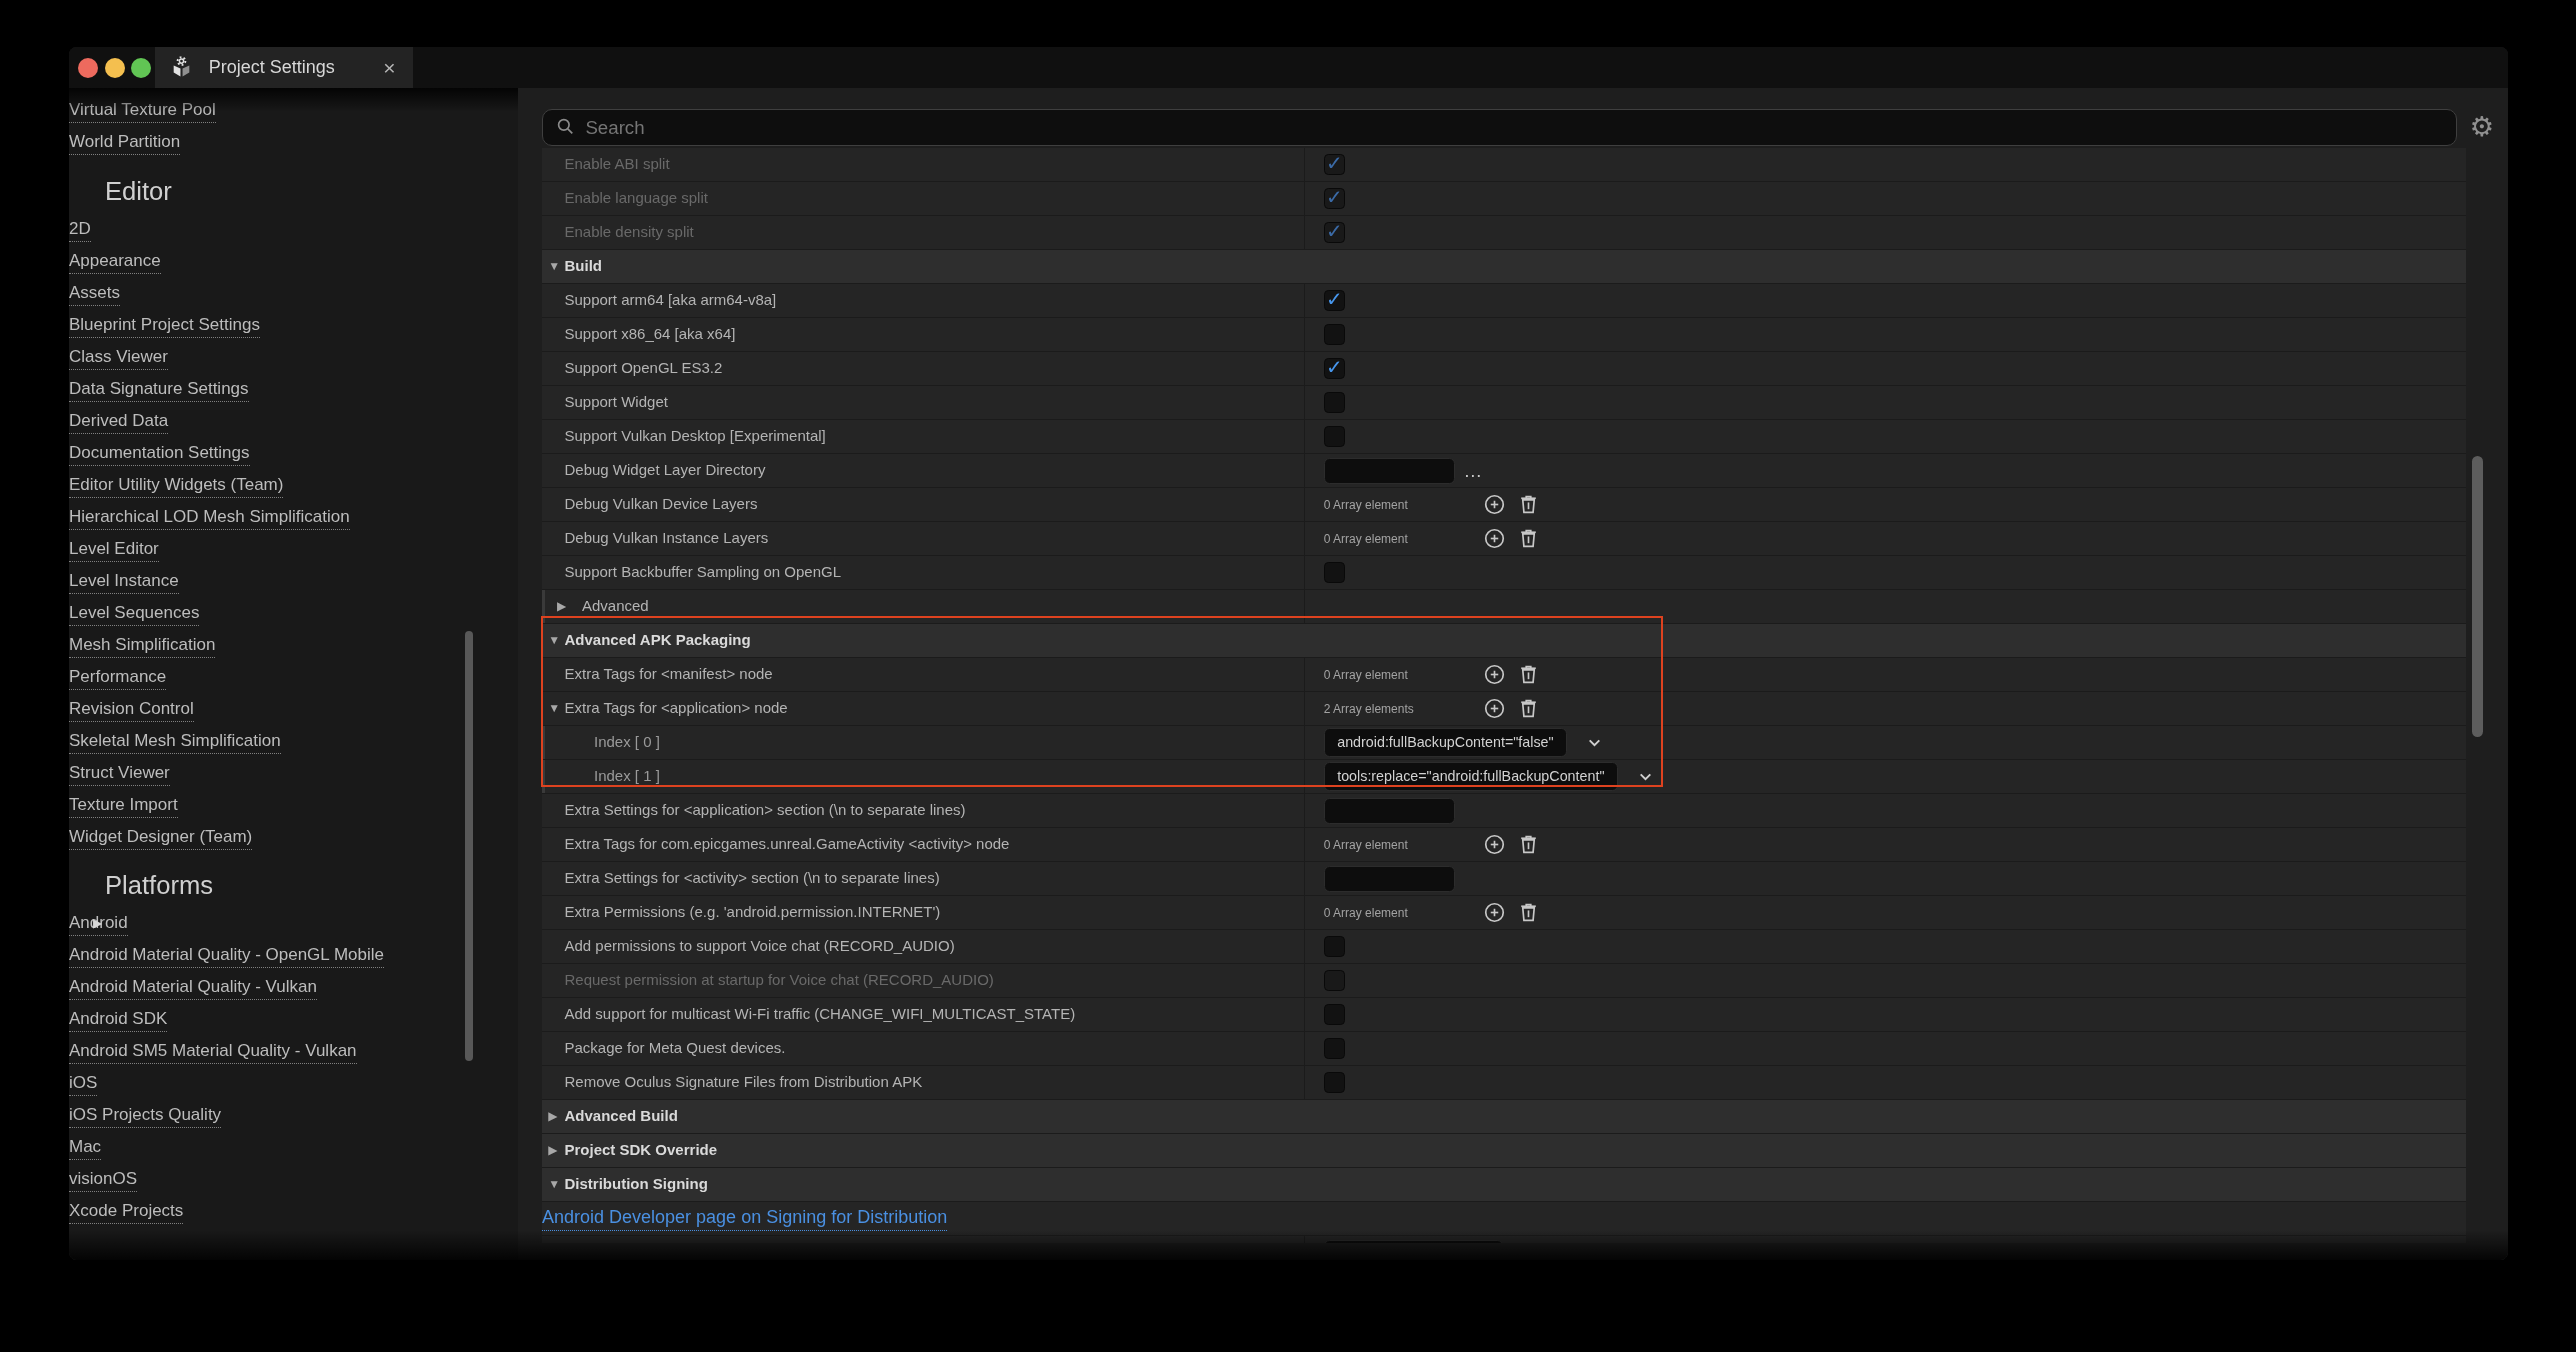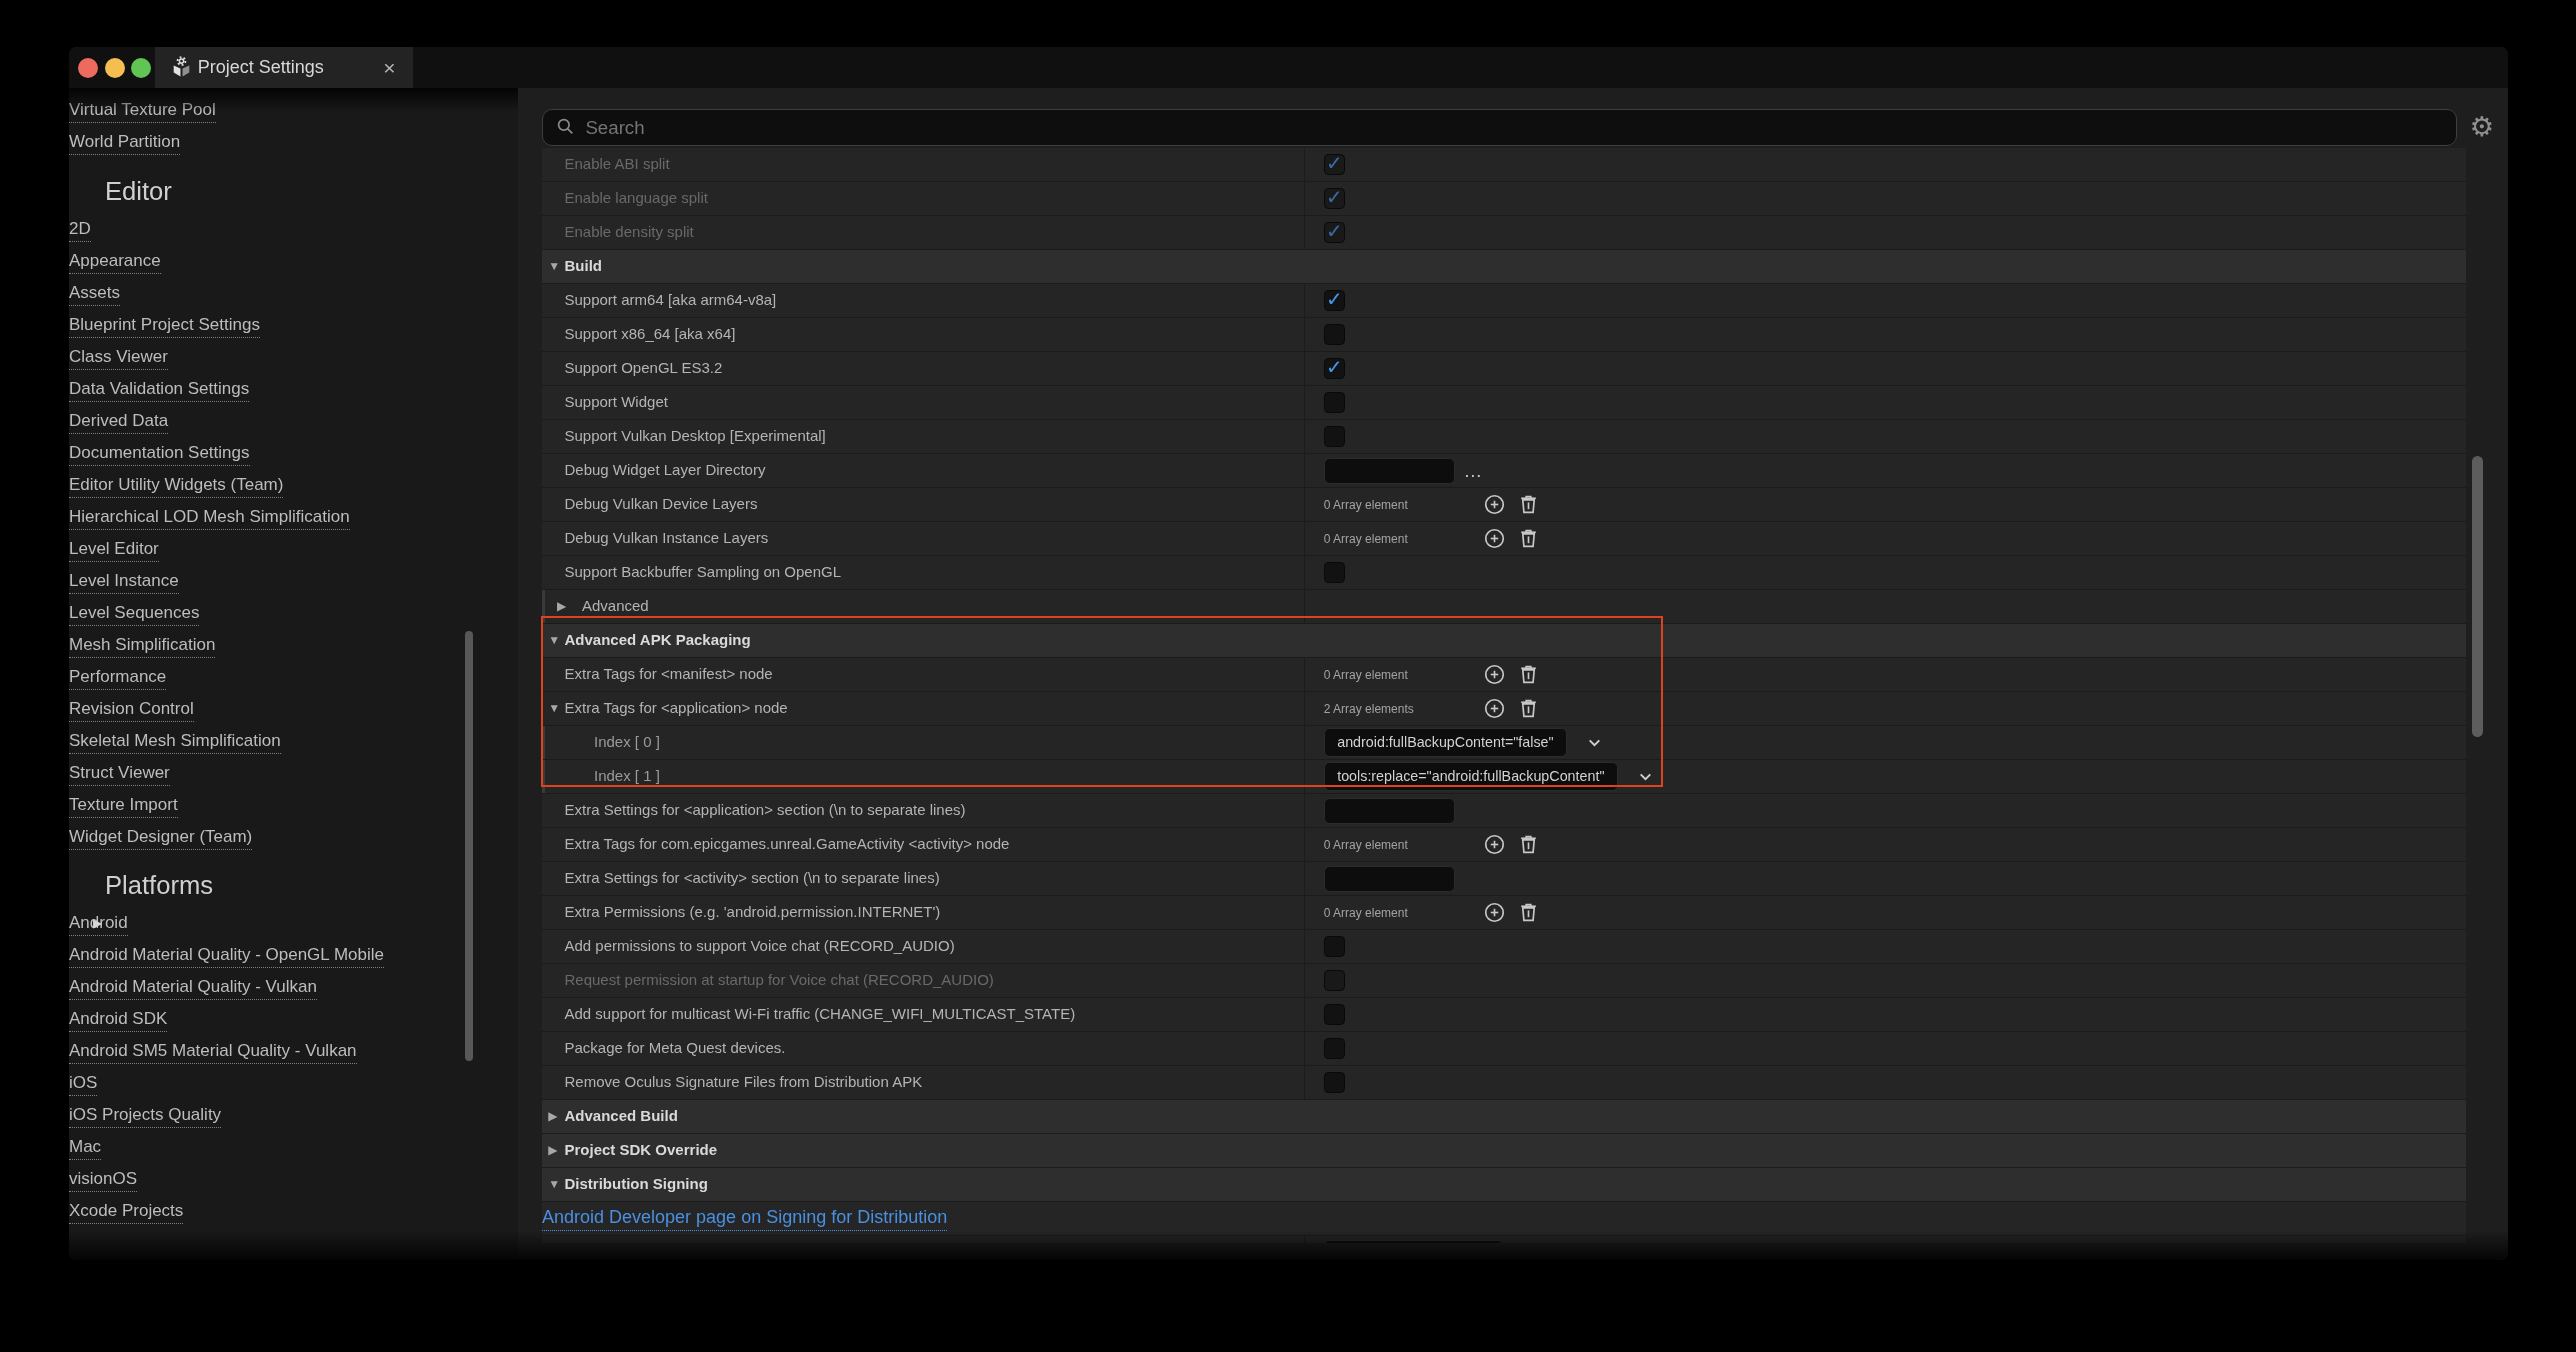--- a/index.html
+++ b/index.html
@@ -17,7 +17,7 @@
   .t-red{left:8.7px;background:var(--traffic_red)}
   .t-yellow{left:36px;background:var(--traffic_yellow)}
   .t-green{left:62px;background:var(--traffic_green)}
-  .tab{position:absolute;left:86px;top:0;width:258px;height:41px;background:#232323;display:flex;align-items:center;padding:0 13.7px;gap:4px}
+  .tab{position:absolute;left:86px;top:0;width:258px;height:41px;background:#232323;display:flex;align-items:center;padding:0 13.7px;gap:15px}
   .tab-title{font-size:18px;color:#d8d8d8;flex:1}
   .tab-close{font-size:21px;color:#b5b5b5;line-height:1;cursor:default;padding:0 3.7px}
 

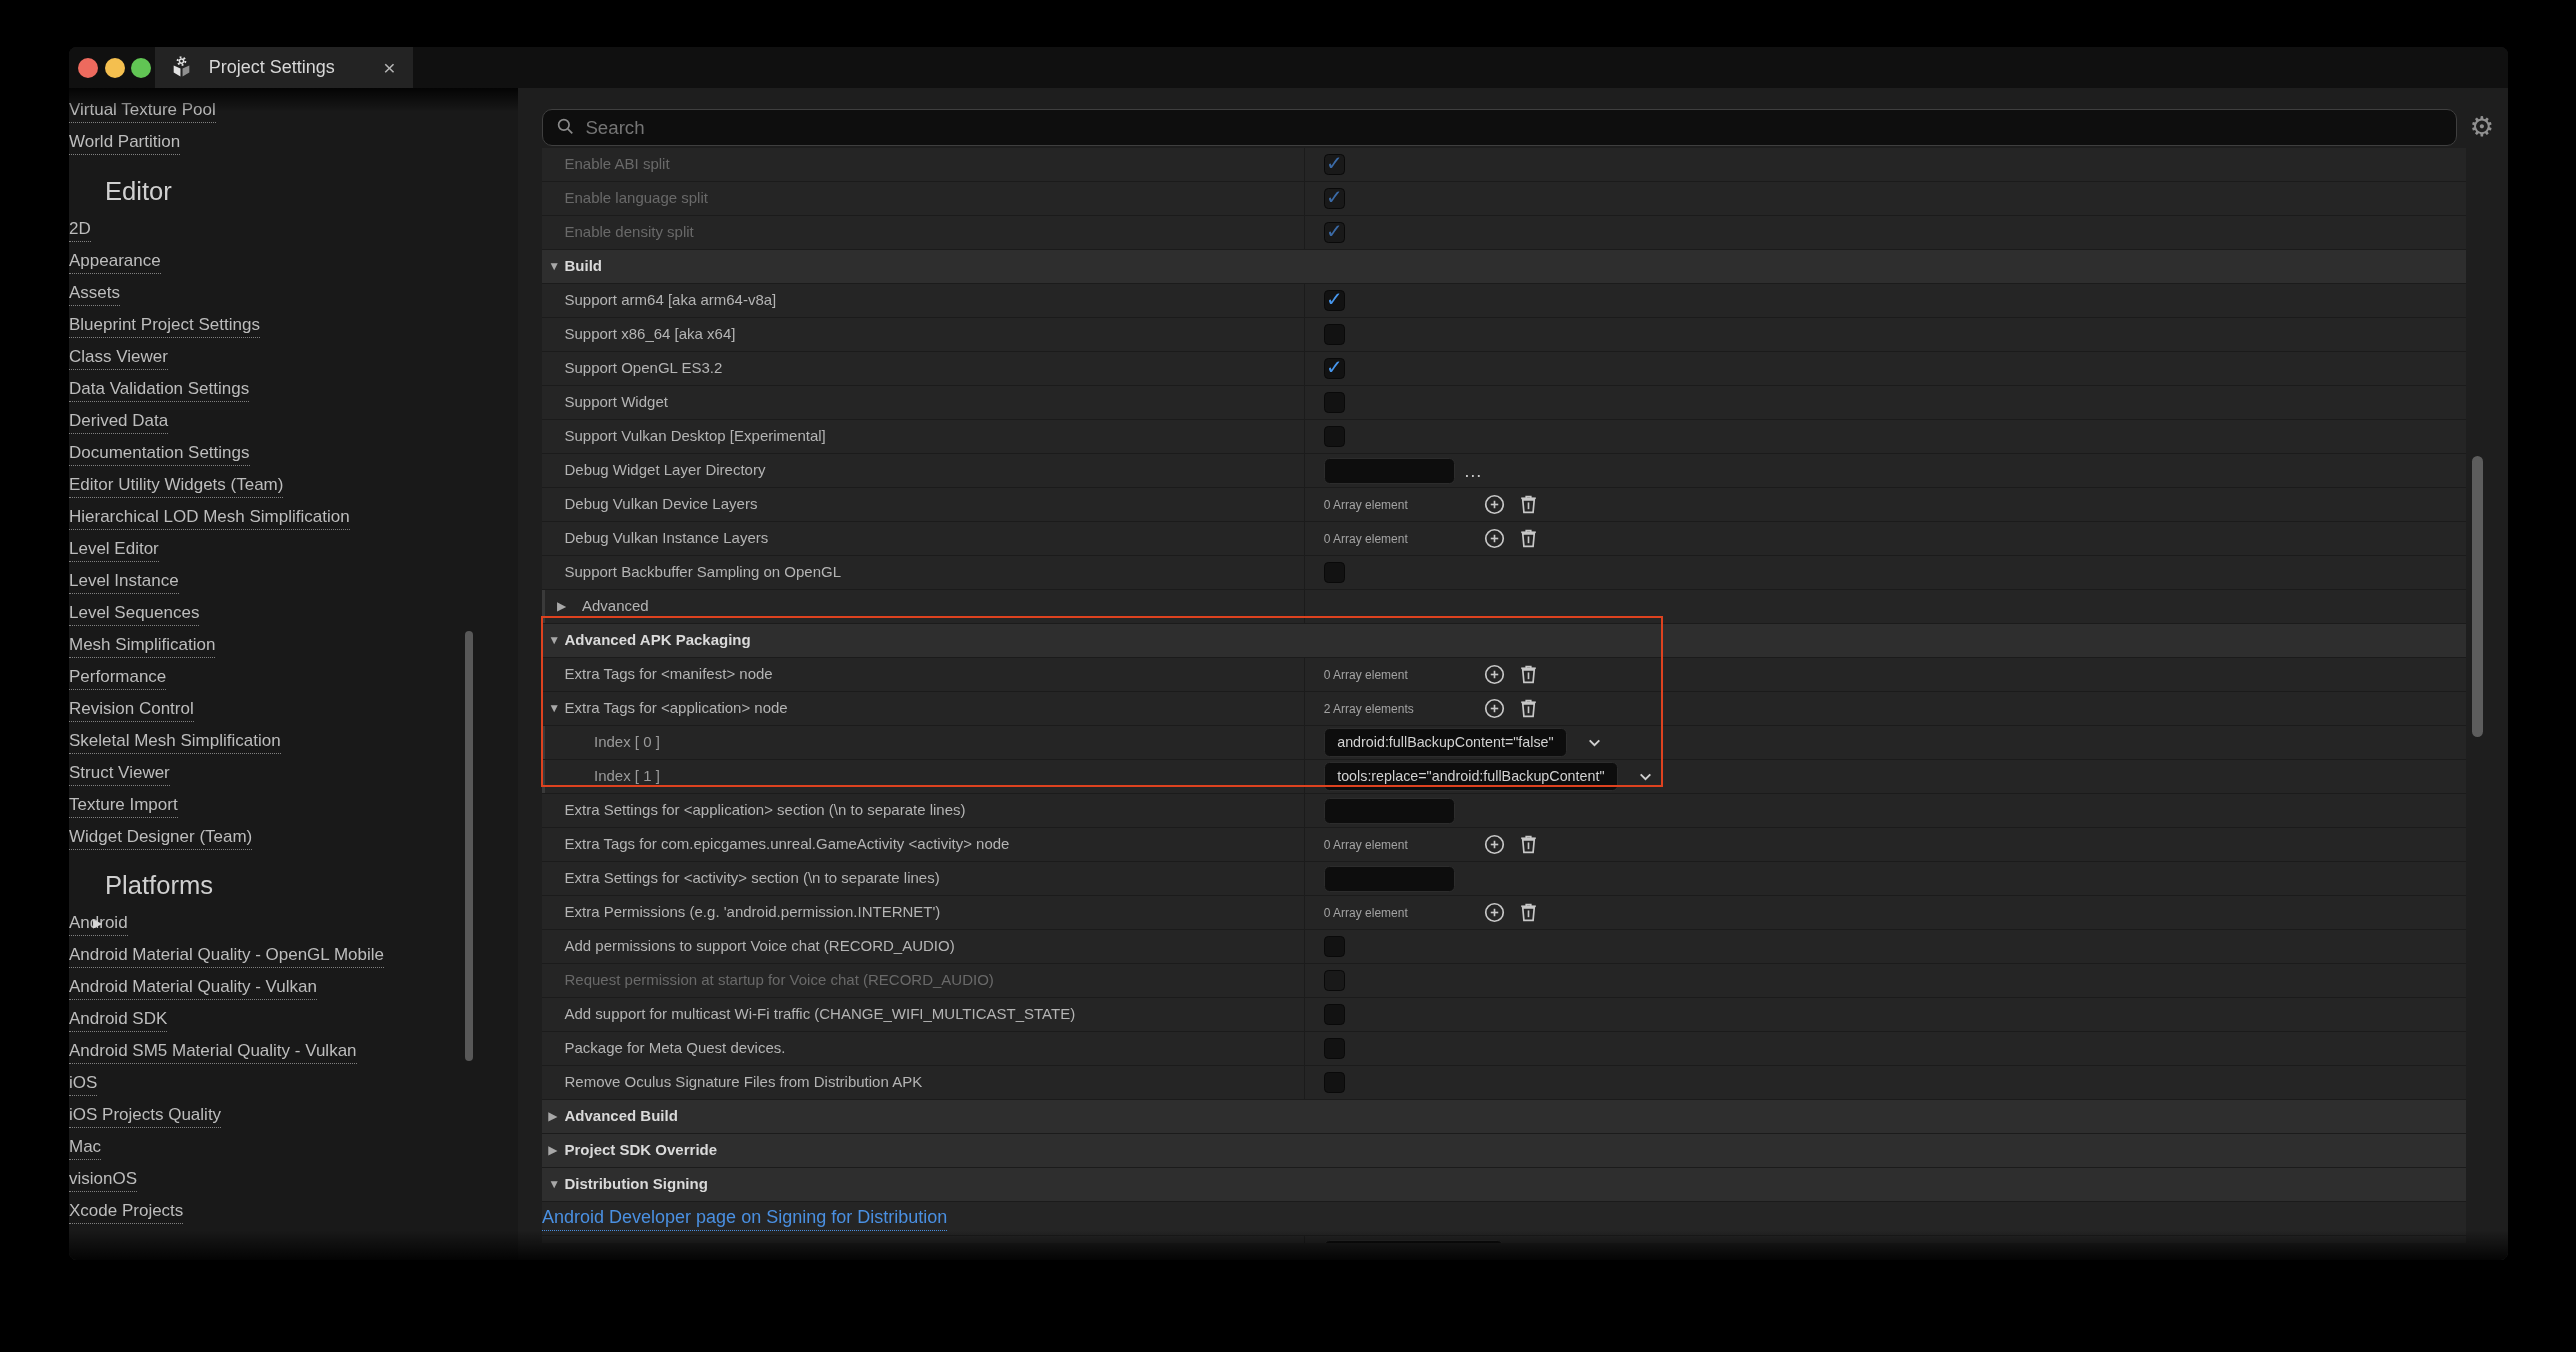--- a/index.html
+++ b/index.html
@@ -154,7 +154,7 @@
 
         <div class="sb-entry item">
           
-          <span class="lbl">Data Validation Settings</span>
+          <span class="lbl">Data Signature Settings</span>
         </div>
 
         <div class="sb-entry item">

